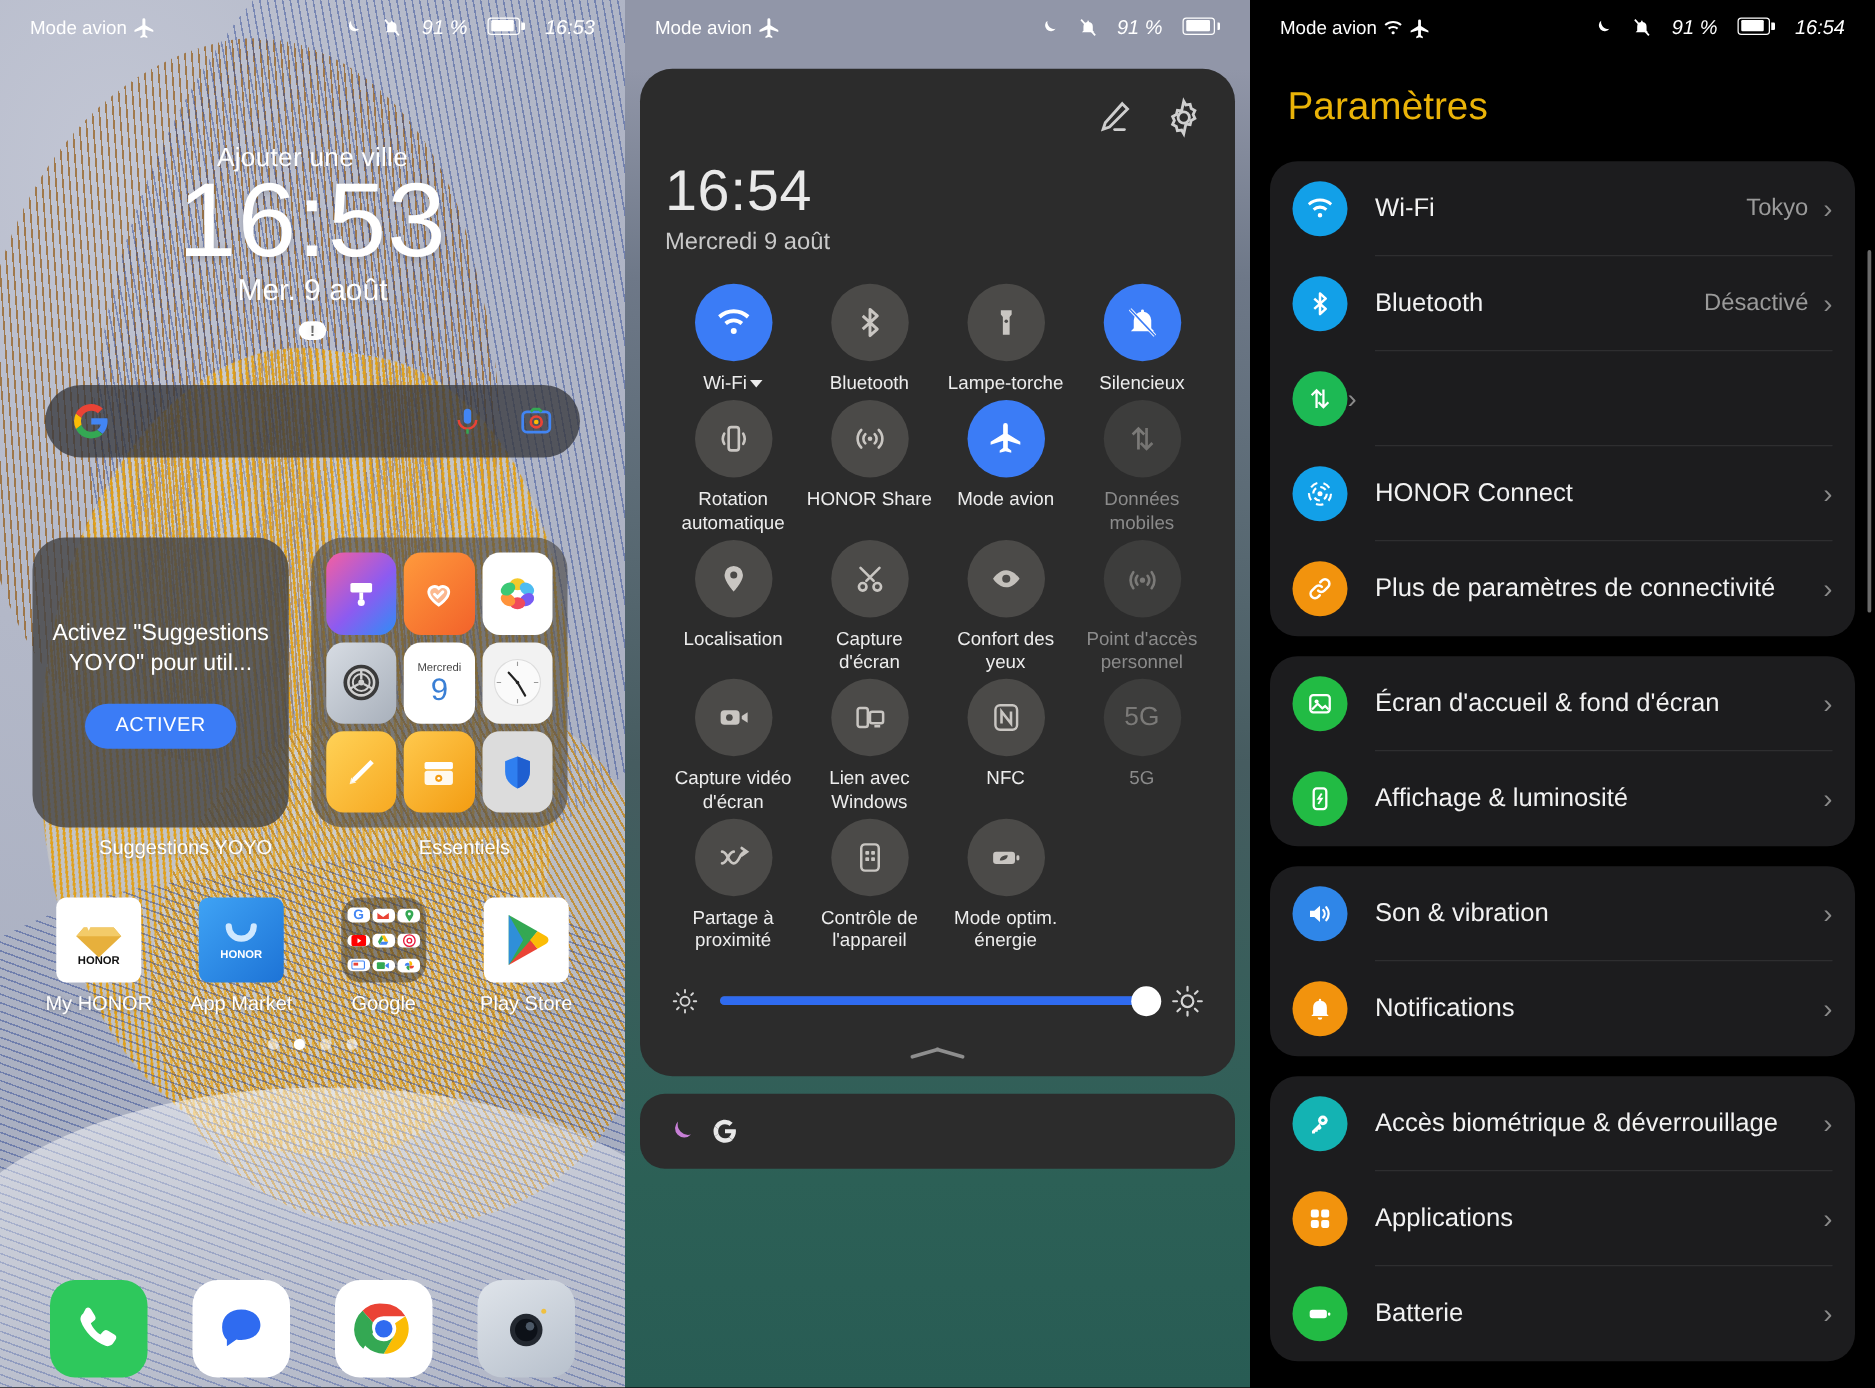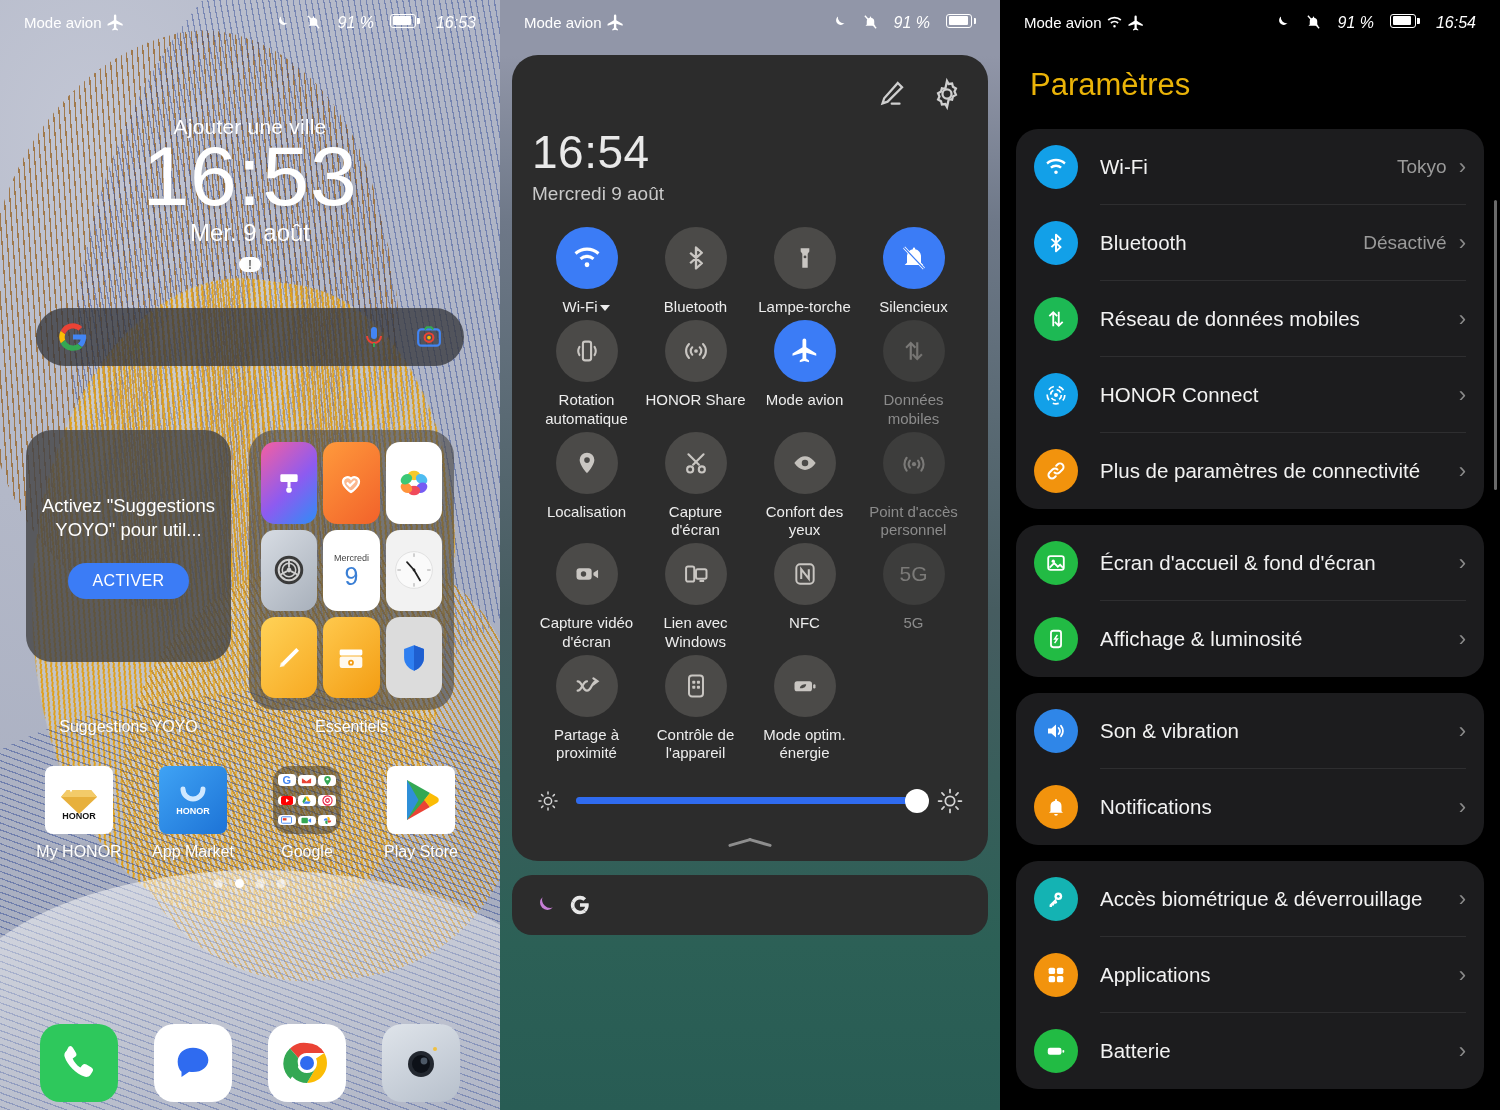--- a/index.html
+++ b/index.html
@@ -825,7 +825,6 @@
               <path d="M16 4v13l2.6-2.6L20 15.8l-5 5-5-5 1.4-1.4L14 17V4z"></path>
             </svg>
         </span>
-        <span class="row-lbl">Réseau de données mobiles</span>
         <span class="chev">›</span>
         <span class="divider"></span>
       </div>

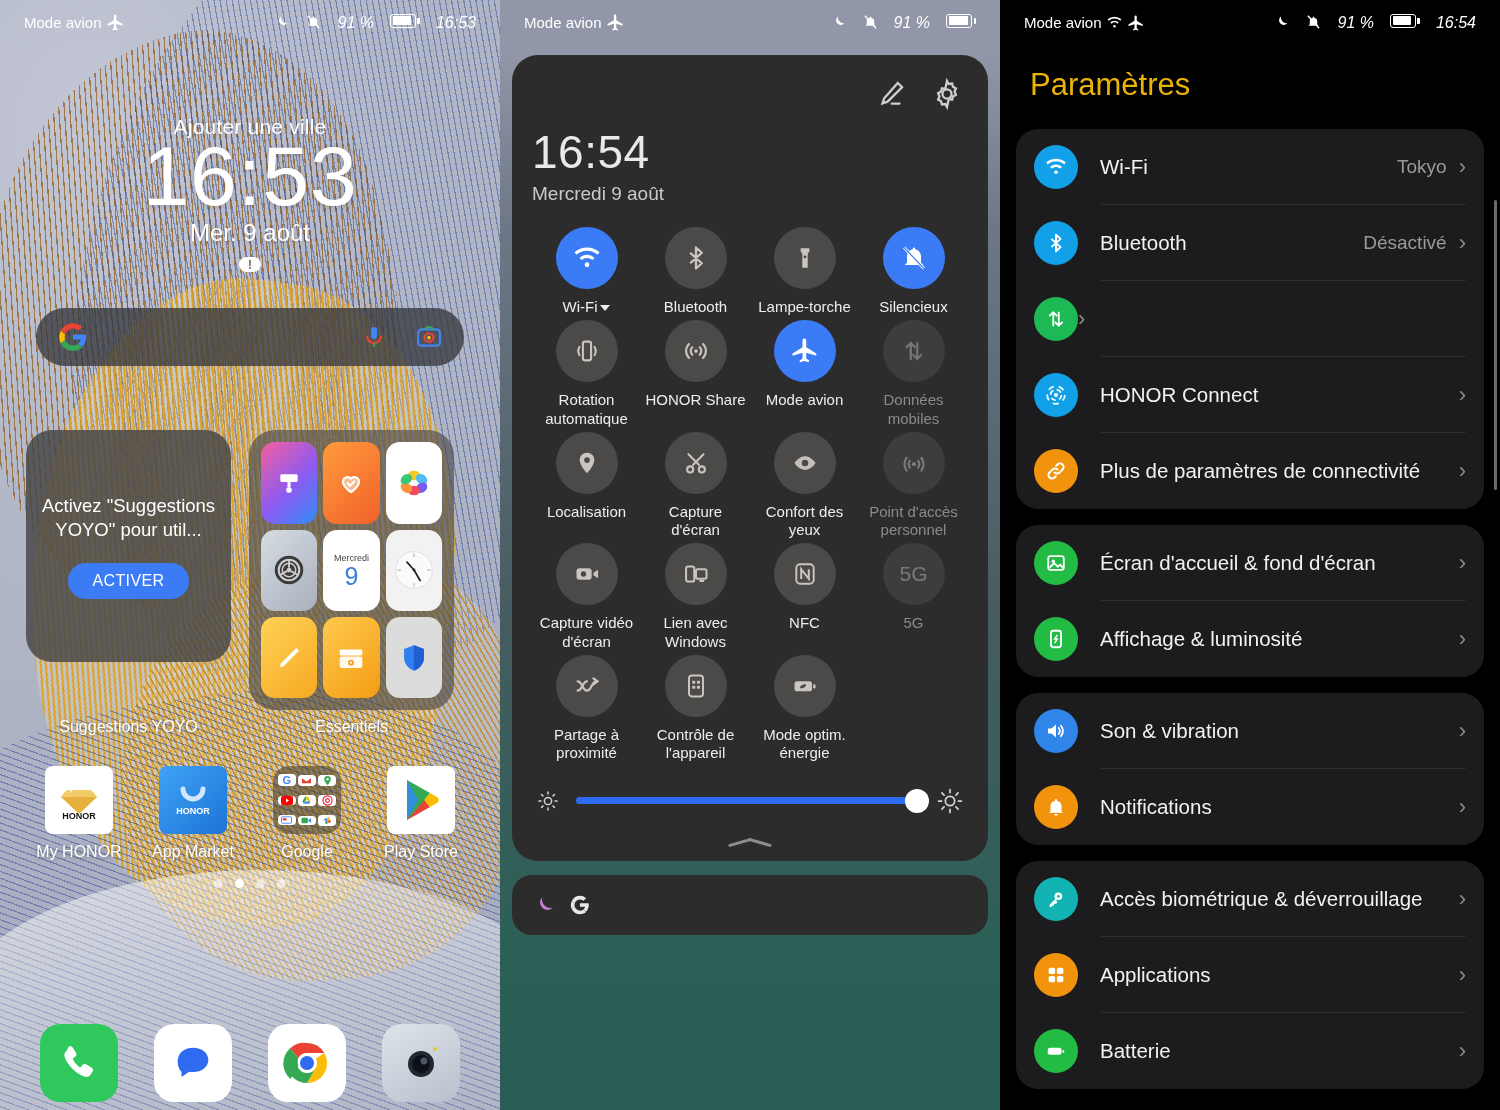--- a/index.html
+++ b/index.html
@@ -66,7 +66,7 @@
   .yoyo-text { color:#fff; font-size:18.5px; line-height:1.32; text-align:center; }
   .yoyo-btn { margin-top:20px; background:#3b7cf6; color:#fff; border:none;
      padding:9px 24px; border-radius:20px; font-size:16px; font-family:inherit; letter-spacing:.4px; }
-  .folder { width:205px; height:280px; background:rgba(78,76,74,.66); border-radius:26px;
+  .folder { width:205px; height:232px; background:rgba(78,76,74,.66); border-radius:26px;
      display:grid; grid-template-columns:repeat(3,1fr); grid-template-rows:repeat(3,1fr);
      gap:6px; padding:12px; }
   .fi { border-radius:14px; overflow:hidden; display:flex; align-items:center;

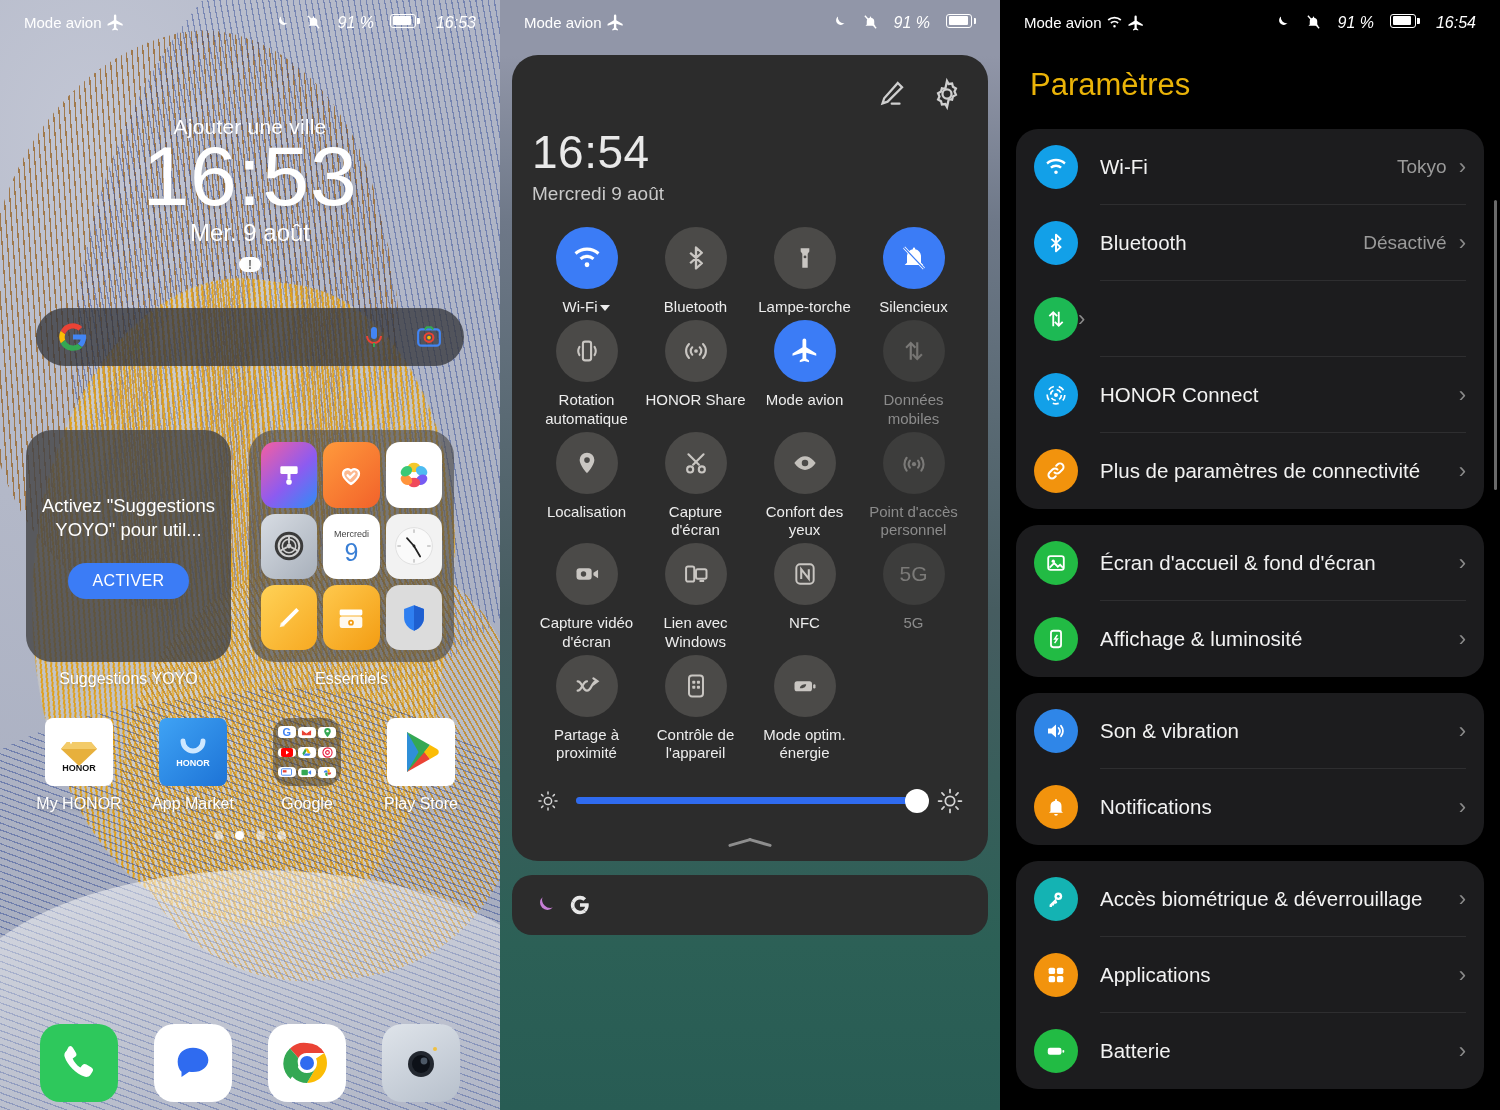--- a/index.html
+++ b/index.html
@@ -71,7 +71,7 @@
      gap:6px; padding:12px; }
   .fi { border-radius:14px; overflow:hidden; display:flex; align-items:center;
      justify-content:center; position:relative; }
-  .widgetlabels { position:relative; z-index:5; display:flex; gap:18px; margin:8px 26px 0; }
+  .widgetlabels { position:relative; z-index:5; display:flex; gap:18px; margin:8px 26px 0;justify-content:flex-end; }
   .wl { width:205px; text-align:center; color:#fff; font-size:16px; text-shadow:0 1px 4px rgba(0,0,0,.3); }
 
   .approw { position:relative; z-index:5; display:flex; margin:30px 22px 0; }

